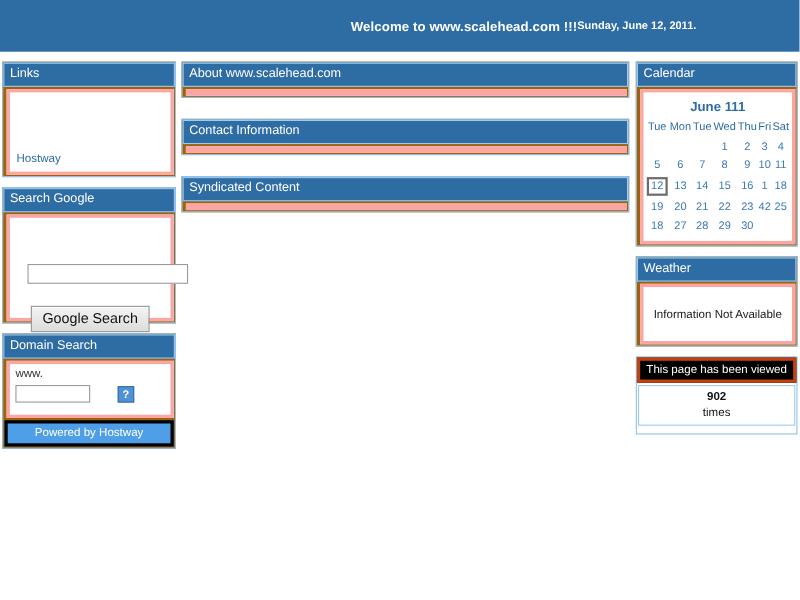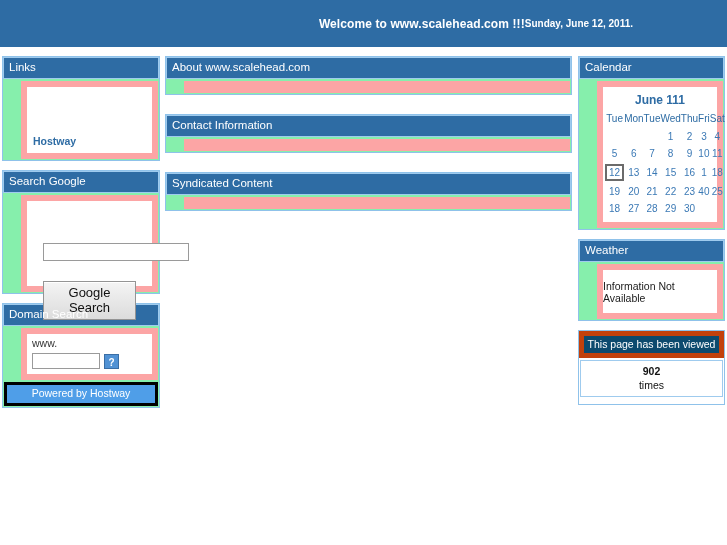--- a/index.html
+++ b/index.html
@@ -67,7 +67,7 @@
   
   .panel {
     border: 1px solid #8fc2ea;
-    background: #86efac;
+    background: #a16207;
     margin-bottom: 9px;
     box-sizing: border-box;
   }

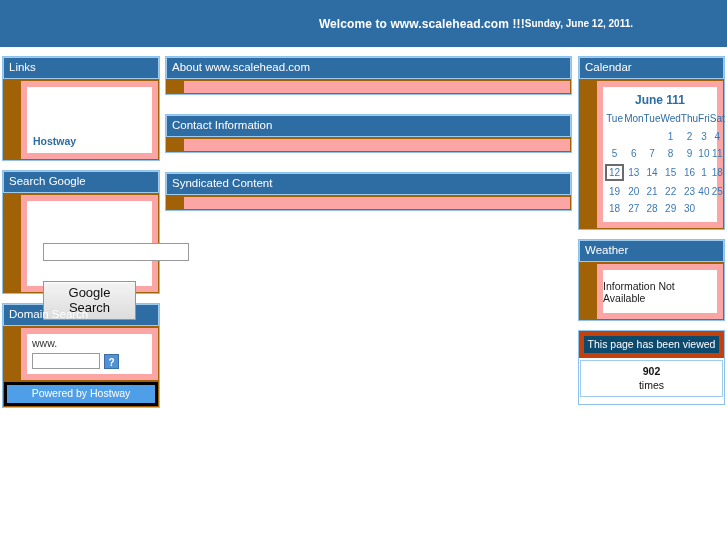--- a/index.html
+++ b/index.html
@@ -81,8 +81,8 @@
   }
   .panel-body {
     background: #ffffff;
-    border: 6px solid #fca5a5;
-    margin: 2px 1px 1px 18px;
+    border: 3px solid #fca5a5;
+    margin: 2px 1px 1px 3px;
     box-sizing: border-box;
   }
 

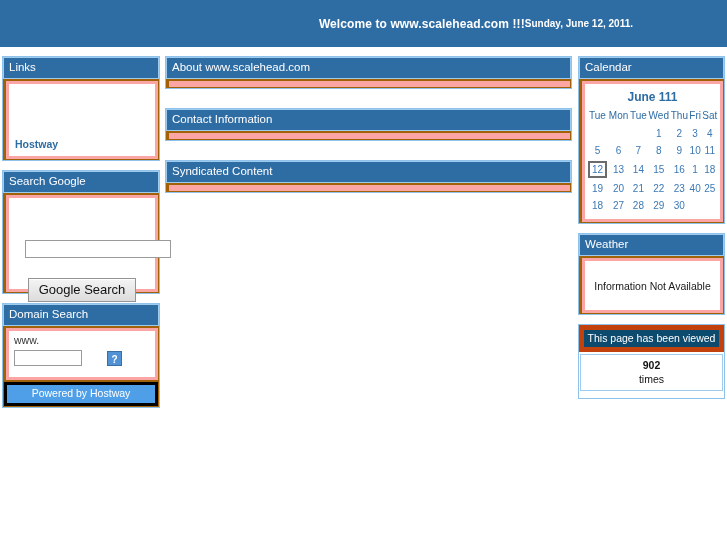--- a/index.html
+++ b/index.html
@@ -97,7 +97,6 @@
     position: absolute;
     left: 6px;
     bottom: 6px;
-    font-weight: bold;
   }
   .link-item {
     color: #2e6ca4;

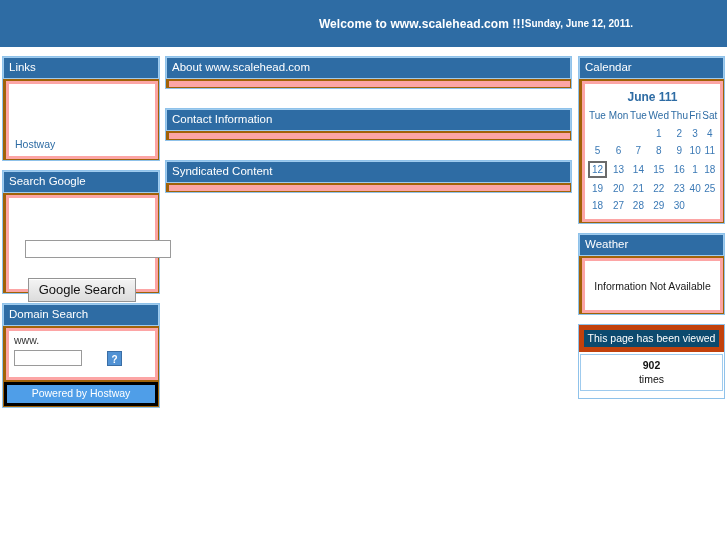--- a/index.html
+++ b/index.html
@@ -395,7 +395,7 @@
               <td>21</td>
               <td>22</td>
               <td>23</td>
-              <td>40</td>
+              <td>42</td>
               <td>25</td>
             </tr>
             <tr>

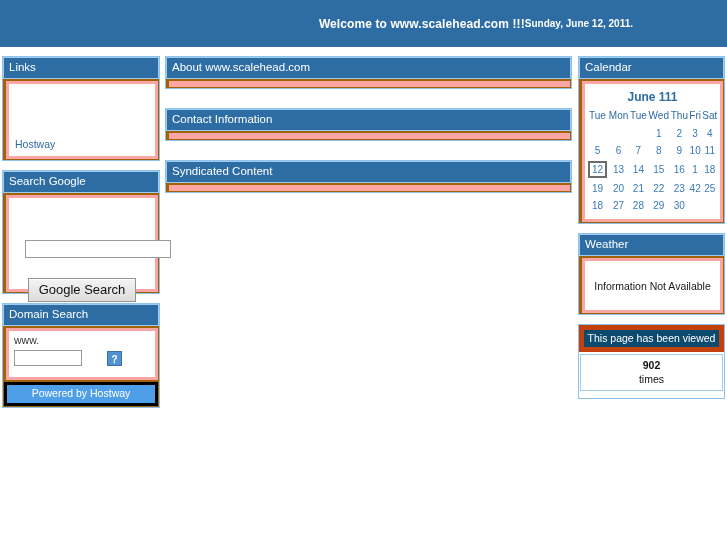--- a/index.html
+++ b/index.html
@@ -250,8 +250,8 @@
     box-sizing: border-box;
   }
   .counter-head {
-    background: #0c4a6e;
-    border: 5px solid #c2410c;
+    background: #000000;
+    border: 3px solid #c2410c;
     color: #ffffff;
     font-size: 10.5px;
     text-align: center;

